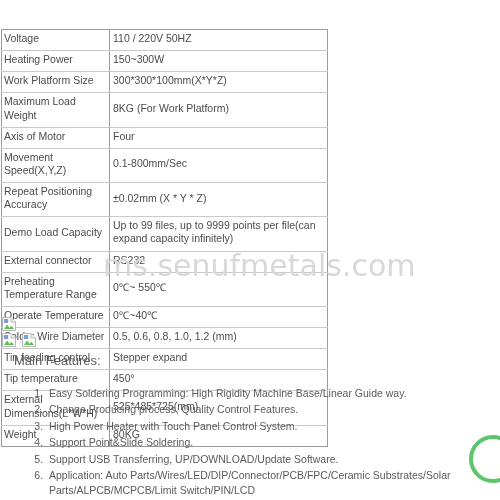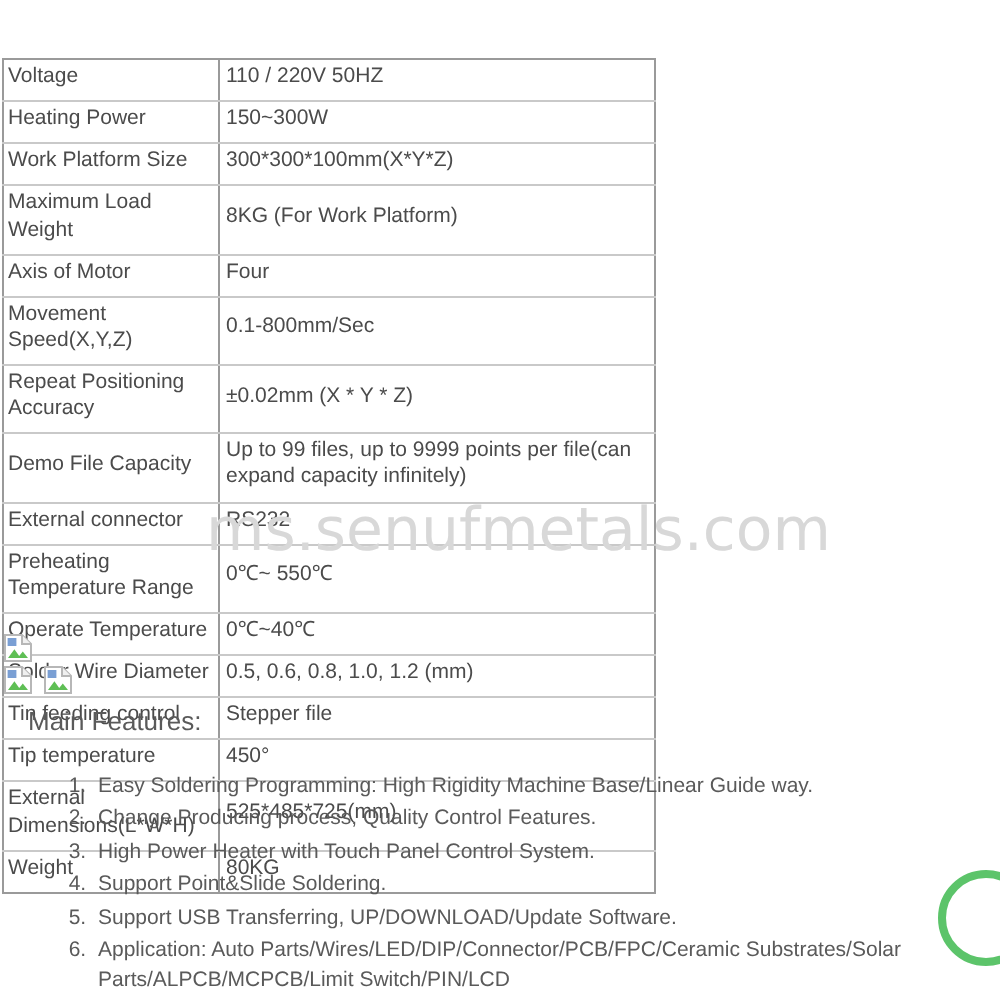--- a/index.html
+++ b/index.html
@@ -162,7 +162,7 @@
         <td class="v">±0.02mm (X * Y * Z)</td>
       </tr>
       <tr>
-        <td class="k">Demo File Capacity</td>
+        <td class="k">Demo Load Capacity</td>
         <td class="v">Up to 99 files, up to 9999 points per file(can expand capacity infinitely)</td>
       </tr>
       <tr>

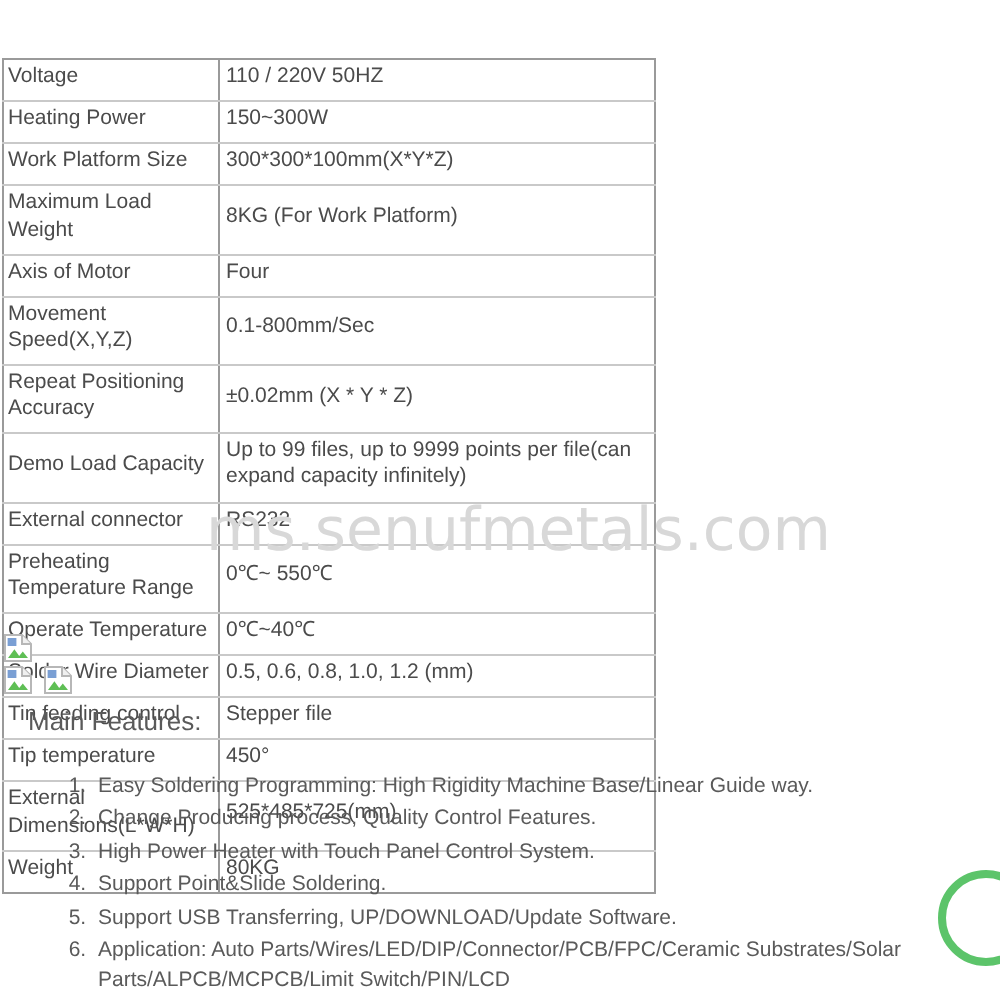--- a/index.html
+++ b/index.html
@@ -183,7 +183,7 @@
       </tr>
       <tr>
         <td class="k">Tin feeding control</td>
-        <td class="v">Stepper file</td>
+        <td class="v">Stepper expand</td>
       </tr>
       <tr>
         <td class="k">Tip temperature</td>

